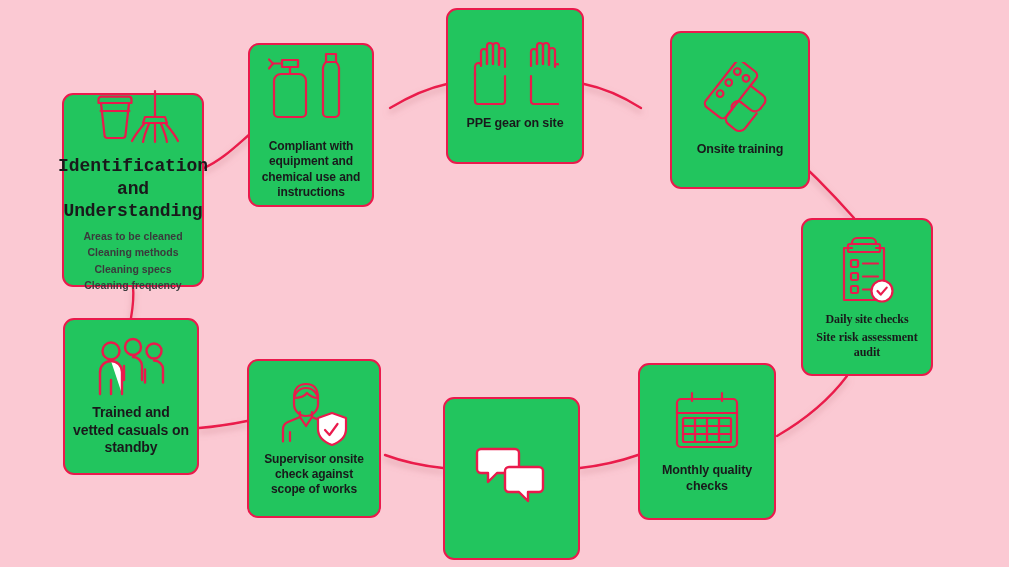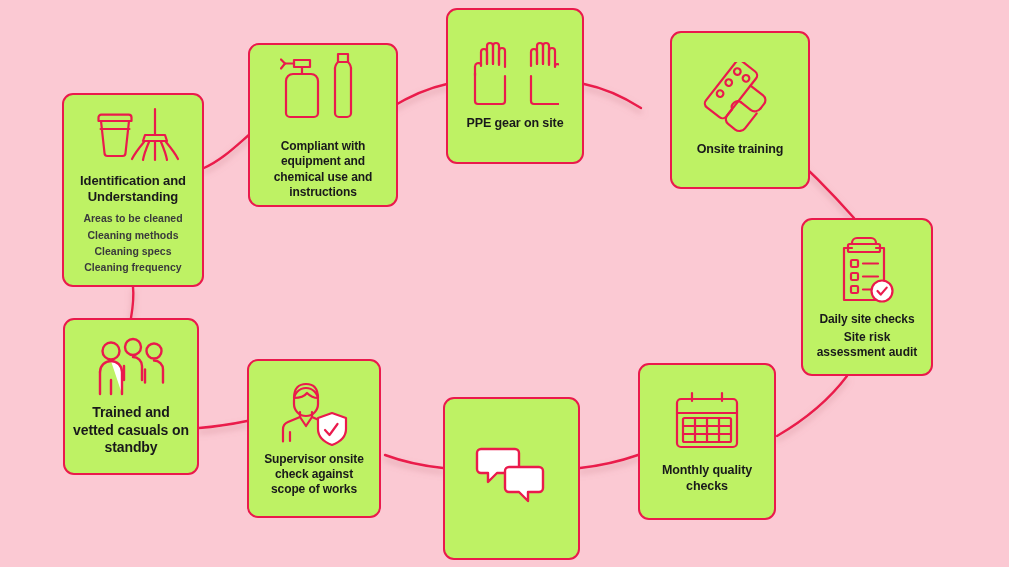--- a/index.html
+++ b/index.html
@@ -30,7 +30,7 @@
   .card {
     position: absolute;
     box-sizing: border-box;
-    background: #bef264;
+    background: #22c55e;
     border: 2px solid #ea1a4c;
     border-radius: 11px;
     display: flex;

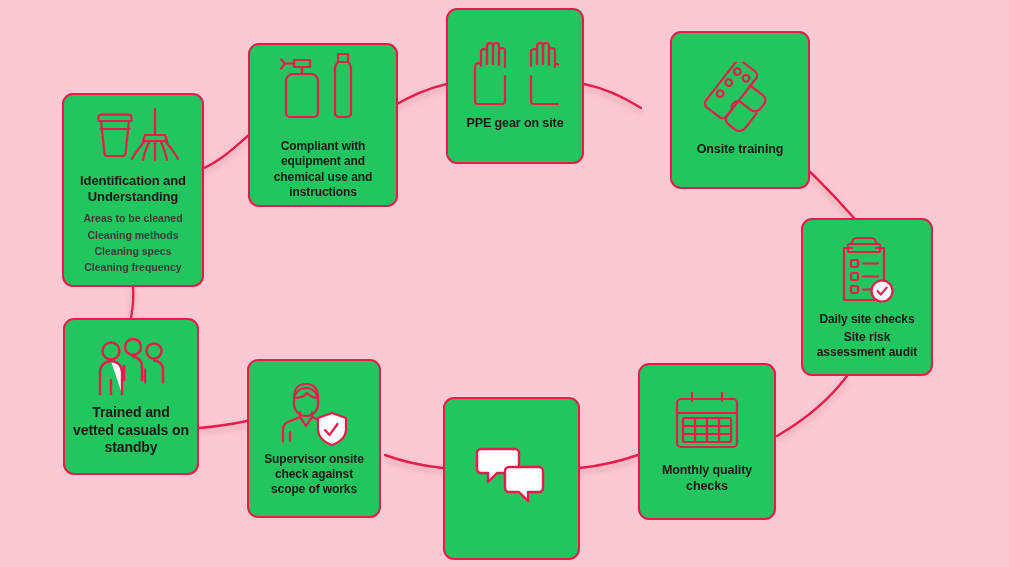--- a/index.html
+++ b/index.html
@@ -75,7 +75,7 @@
 
   
   #card-identification { left: 62px;  top: 93px;  width: 142px; height: 194px; }
-  #card-compliant      { left: 248px; top: 43px;  width: 150px; height: 164px; gap: 11px; }
+  #card-compliant      { left: 248px; top: 43px;  width: 126px; height: 164px; gap: 11px; }
   #card-ppe            { left: 446px; top: 8px;   width: 138px; height: 156px; }
   #card-onsite         { left: 670px; top: 31px;  width: 140px; height: 158px; }
   #card-daily          { left: 801px; top: 218px; width: 132px; height: 158px; }

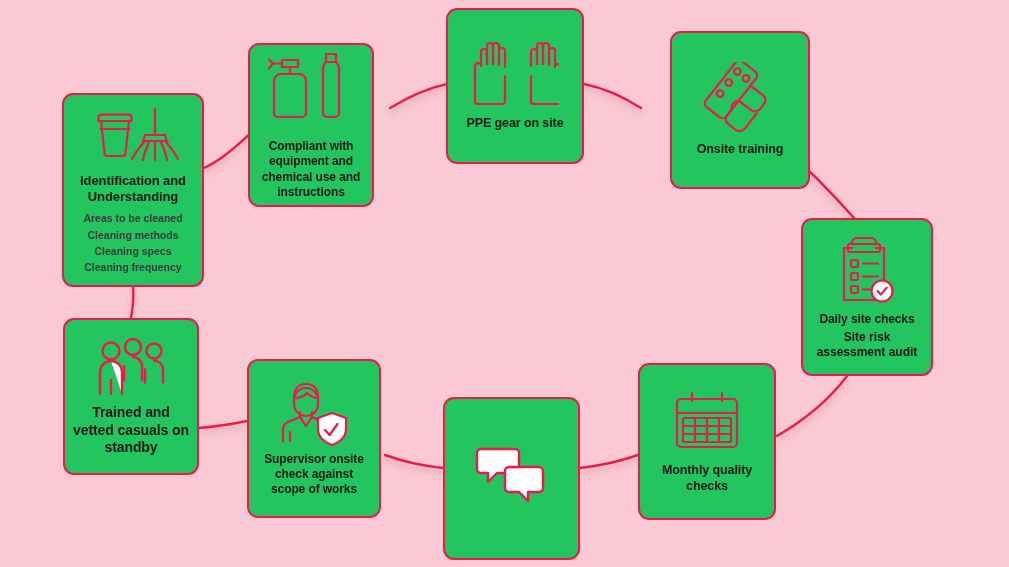--- a/index.html
+++ b/index.html
@@ -84,7 +84,7 @@
   #card-supervisor     { left: 247px; top: 359px; width: 134px; height: 159px; }
   #card-trained        { left: 63px;  top: 318px; width: 136px; height: 157px; }
 
-  #card-identification .card-title { font-size: 13px; }
+  #card-identification .card-title { font-size: 18px; font-family: Liberation Mono, monospace; }
   #card-ppe .card-title { font-size: 12.5px; }
   #card-onsite .card-title { font-size: 12.5px; }
   #card-daily .card-title { font-size: 12px; }

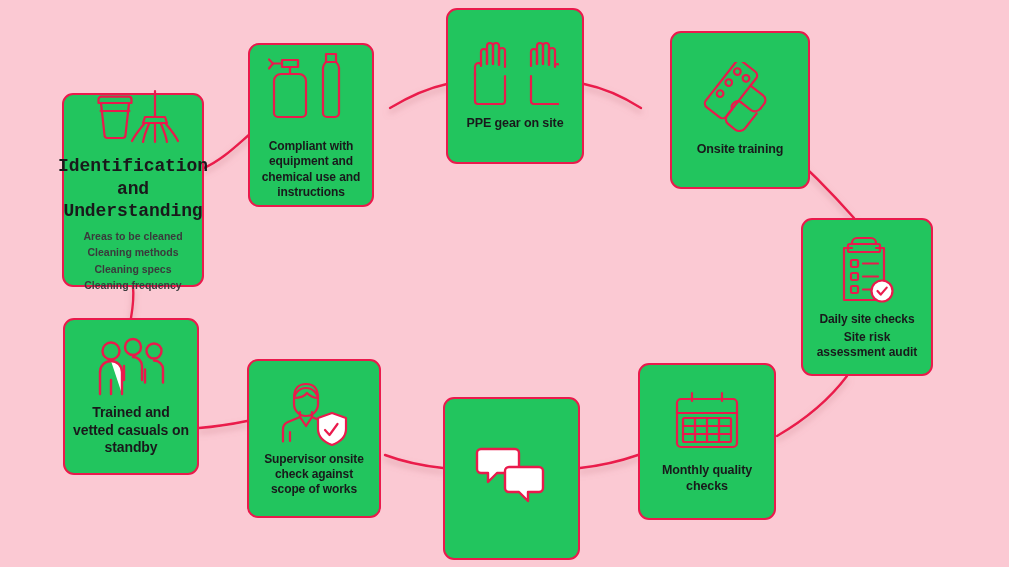--- a/index.html
+++ b/index.html
@@ -78,7 +78,7 @@
   #card-compliant      { left: 248px; top: 43px;  width: 126px; height: 164px; gap: 11px; }
   #card-ppe            { left: 446px; top: 8px;   width: 138px; height: 156px; }
   #card-onsite         { left: 670px; top: 31px;  width: 140px; height: 158px; }
-  #card-daily          { left: 801px; top: 218px; width: 132px; height: 158px; }
+  #card-daily          { left: 801px; top: 218px; width: 132px; height: 158px; font-family: Liberation Serif, serif; }
   #card-monthly        { left: 638px; top: 363px; width: 138px; height: 157px; }
   #card-operations     { left: 443px; top: 397px; width: 137px; height: 163px; }
   #card-supervisor     { left: 247px; top: 359px; width: 134px; height: 159px; }

